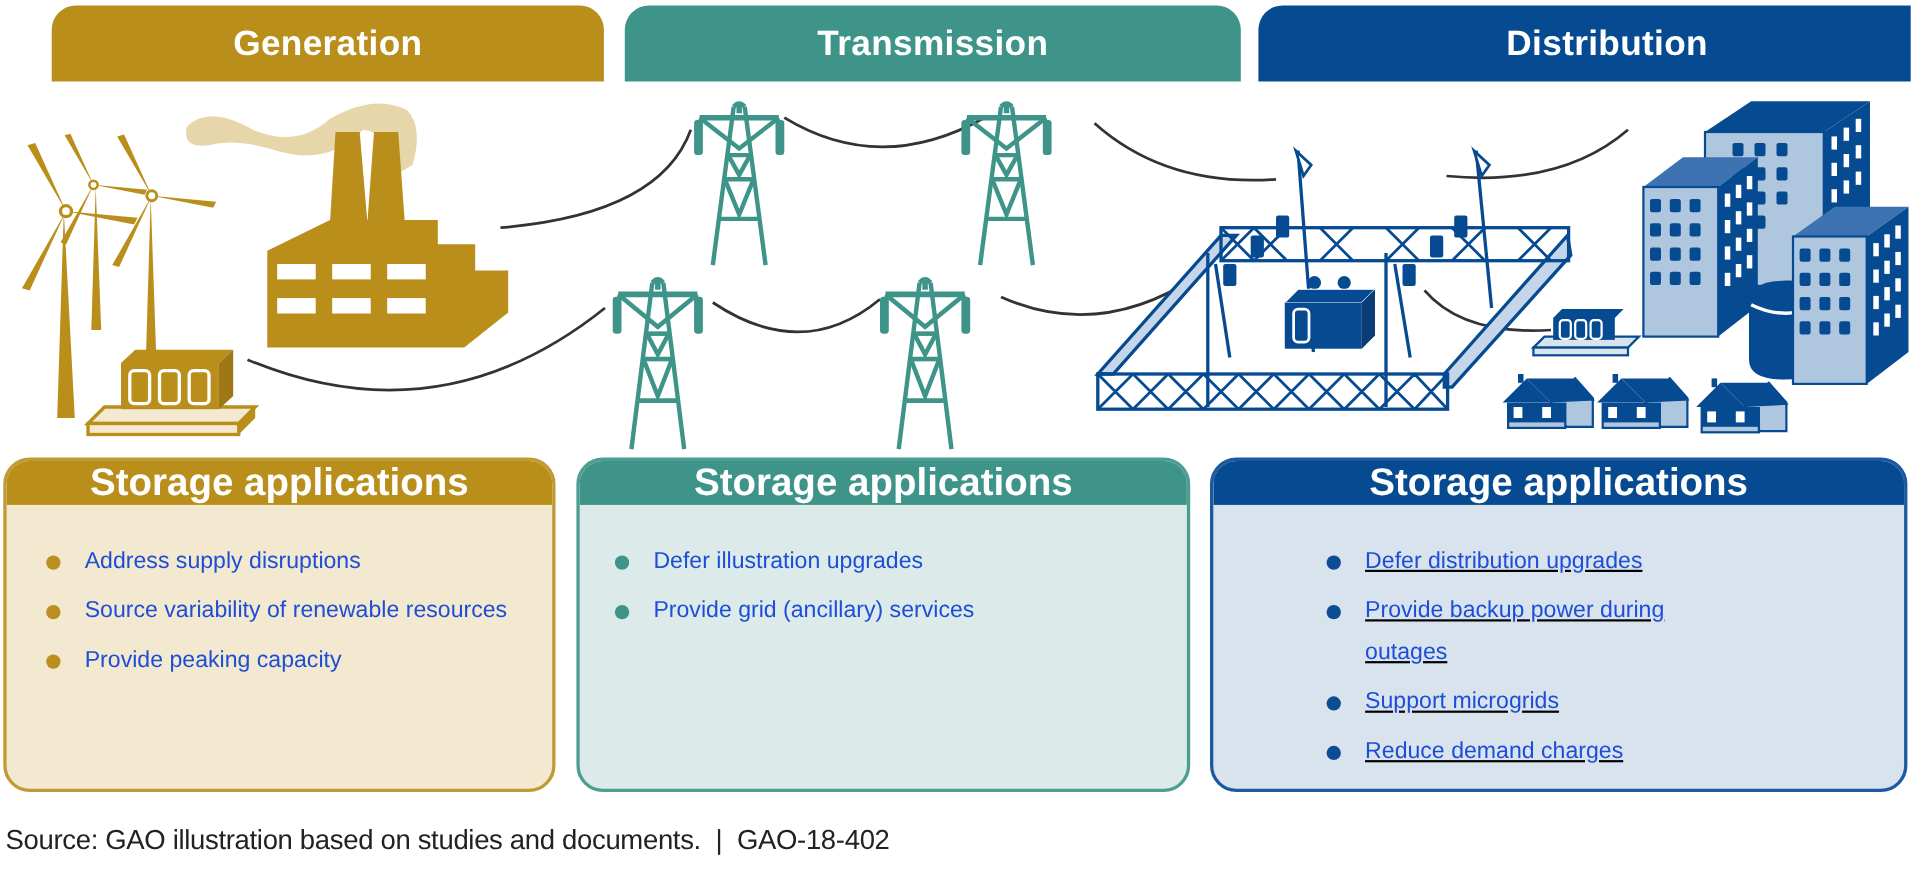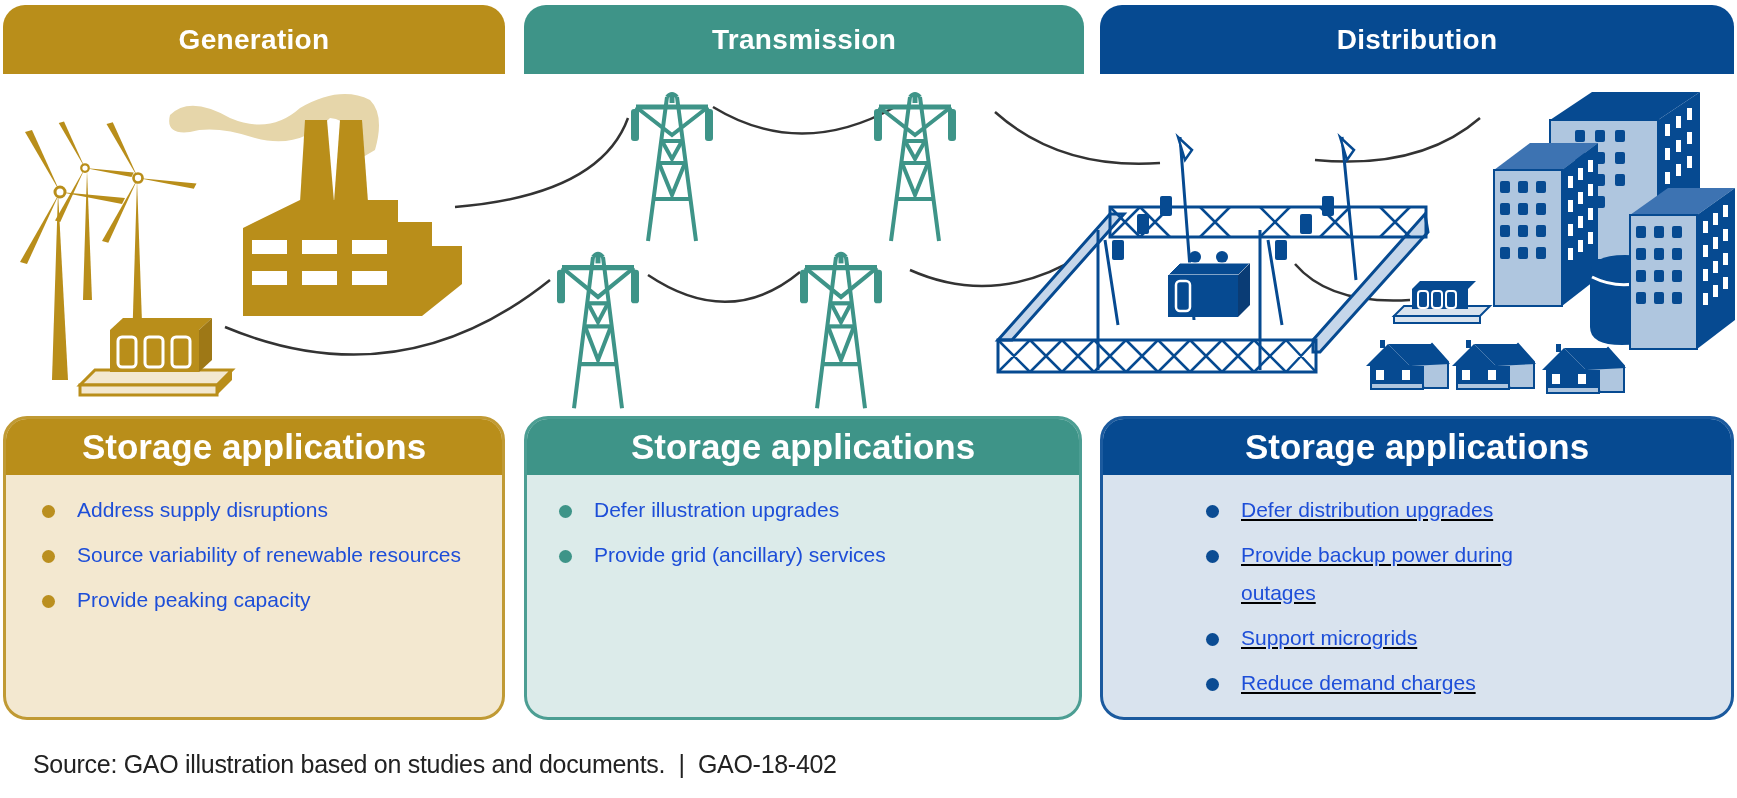--- a/index.html
+++ b/index.html
@@ -6,8 +6,8 @@
   body { width:1737px; height:798px; position:relative; overflow:hidden;
          font-family:"Liberation Sans", sans-serif; }
   .hdr { position:absolute; top:5px; height:69px; border-radius:22px 22px 0 0;
-         color:#fff; font-weight:bold; font-size:28px; display:flex;
-         align-items:center; justify-content:center; letter-spacing:0.3px; }
+         color:#fff; font-weight:bold; font-size:32px; display:flex;
+         align-items:center; justify-content:center; letter-spacing:0.3px;margin-left:44px; }
   .hdr-gen { left:3px; width:502px; background:#B98E1A; }
   .hdr-tra { left:524px; width:560px; background:#3E9488; }
   .hdr-dis { left:1100px; width:634px; background:#064A91; }

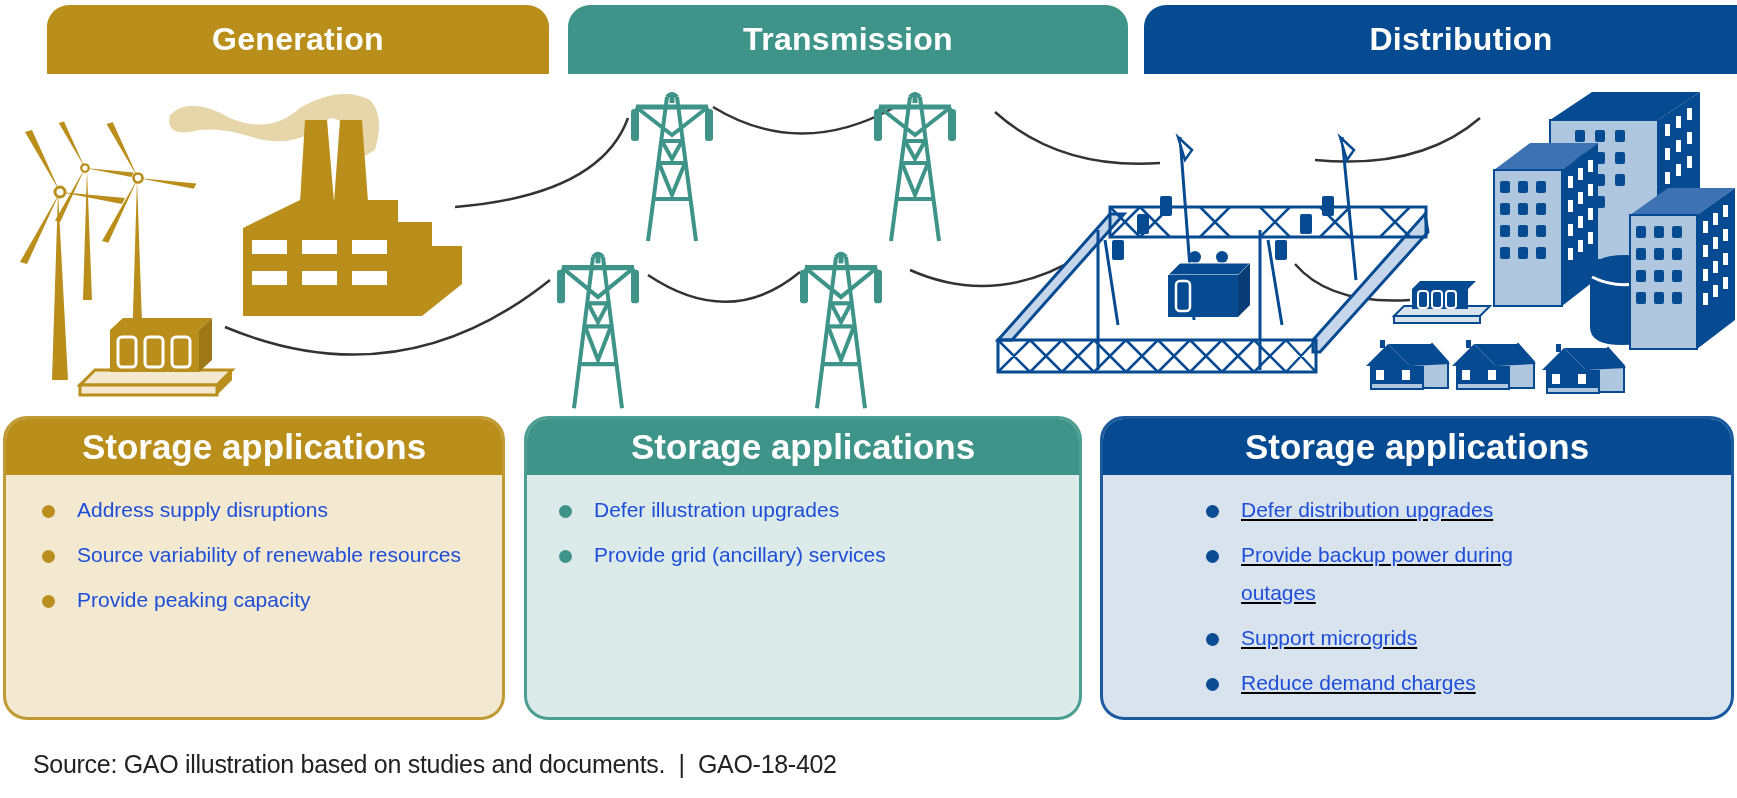--- a/index.html
+++ b/index.html
@@ -19,7 +19,7 @@
   .card-gen { left:3px; width:502px; border-color:#C09A34; background:#F3E8D0; }
   .card-tra { left:524px; width:558px; border-color:#4C9E93; background:#DCEBEA; }
   .card-dis { left:1100px; width:634px; border-color:#1B5A9E; background:#D9E3EE; }
-  .card-head { height:56px; color:#fff; font-weight:bold; font-size:35px;
+  .card-head { height:40px; color:#fff; font-weight:bold; font-size:35px;
                display:flex; align-items:center; justify-content:center; }
   .card-gen .card-head { background:#B98E1A; }
   .card-tra .card-head { background:#3E9488; }

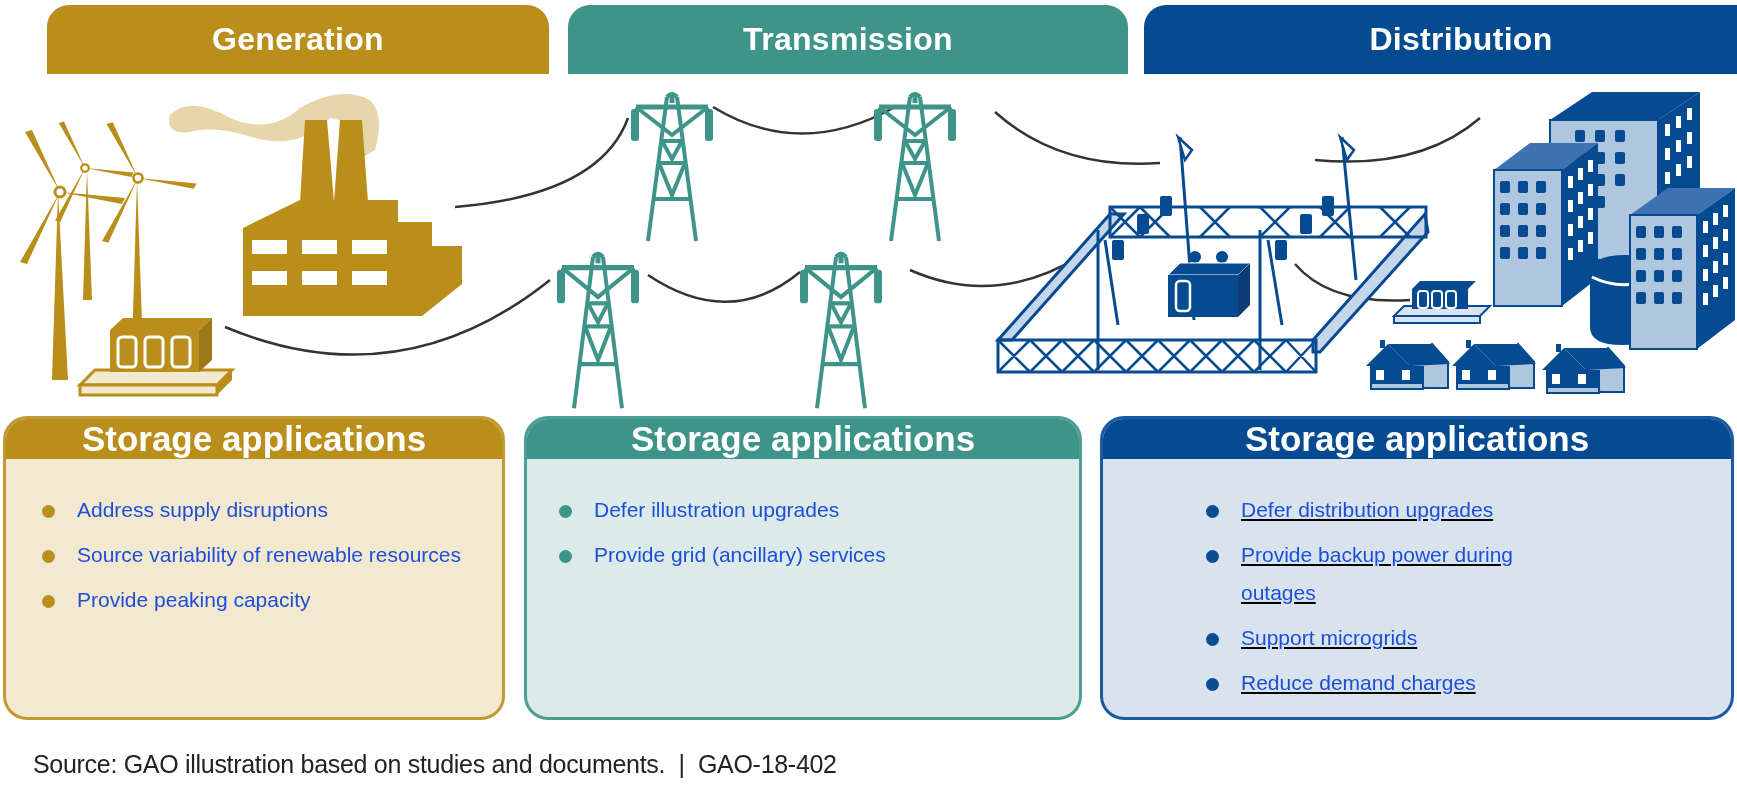--- a/index.html
+++ b/index.html
@@ -37,7 +37,7 @@
   .card-dis .dot { background:#0B4C93; }
 
   .source { position:absolute; left:5px; top:750px; font-size:25px; color:#222;
-            letter-spacing:-0.3px;margin-left:28px; }
+            letter-spacing:-0.3px; }
 </style>
 </head>
 <body>

